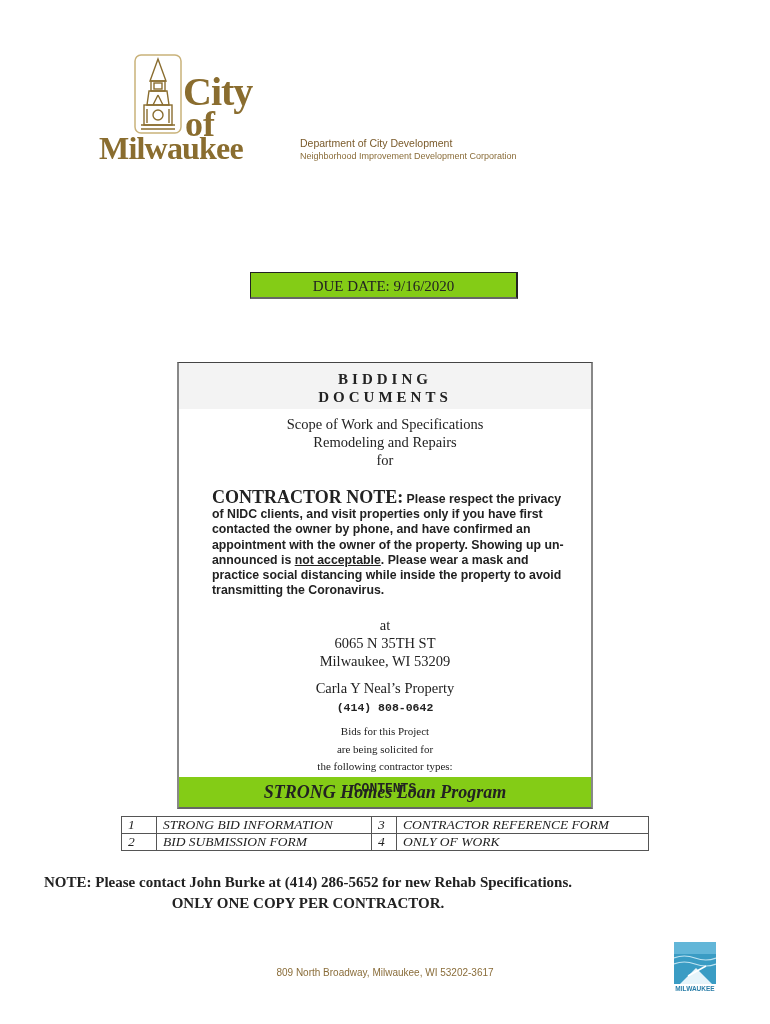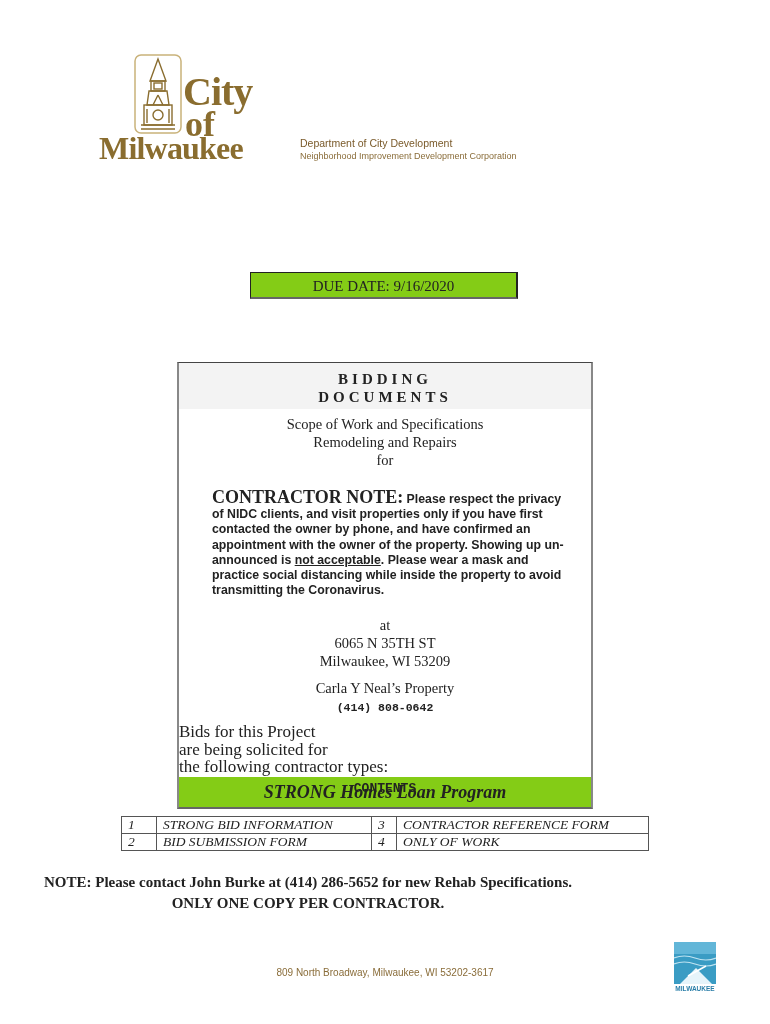--- a/index.html
+++ b/index.html
@@ -31,7 +31,7 @@
   .addr { position: absolute; left: 0; right: 0; top: 253px; text-align: center; font-size: 14.5px; line-height: 18px; }
   .owner { position: absolute; left: 0; right: 0; top: 316px; text-align: center; font-size: 14.5px; line-height: 18px; }
   .phone { position: absolute; left: 0; right: 0; top: 338px; text-align: center; font-family: "Liberation Mono", monospace; font-weight: bold; font-size: 11.5px; line-height: 14px; }
-  .bids { position: absolute; left: 0; right: 0; top: 360px; font-size: 17px; line-height: 17.5px; }
+  .bids { position: absolute; left: 0; right: 0; top: 360px; text-align: center; font-size: 11px; line-height: 17.5px; }
   .band-bottom { position: absolute; left: 0; right: 0; bottom: 0; height: 30px; background: #84cc16; text-align: center; font-weight: bold; font-style: italic; font-size: 18px; line-height: 30px; }
 
   .contents-title { left: 0; width: 770px; top: 781px; text-align: center; font-family: "Liberation Mono", monospace; font-weight: bold; font-size: 13px; }

